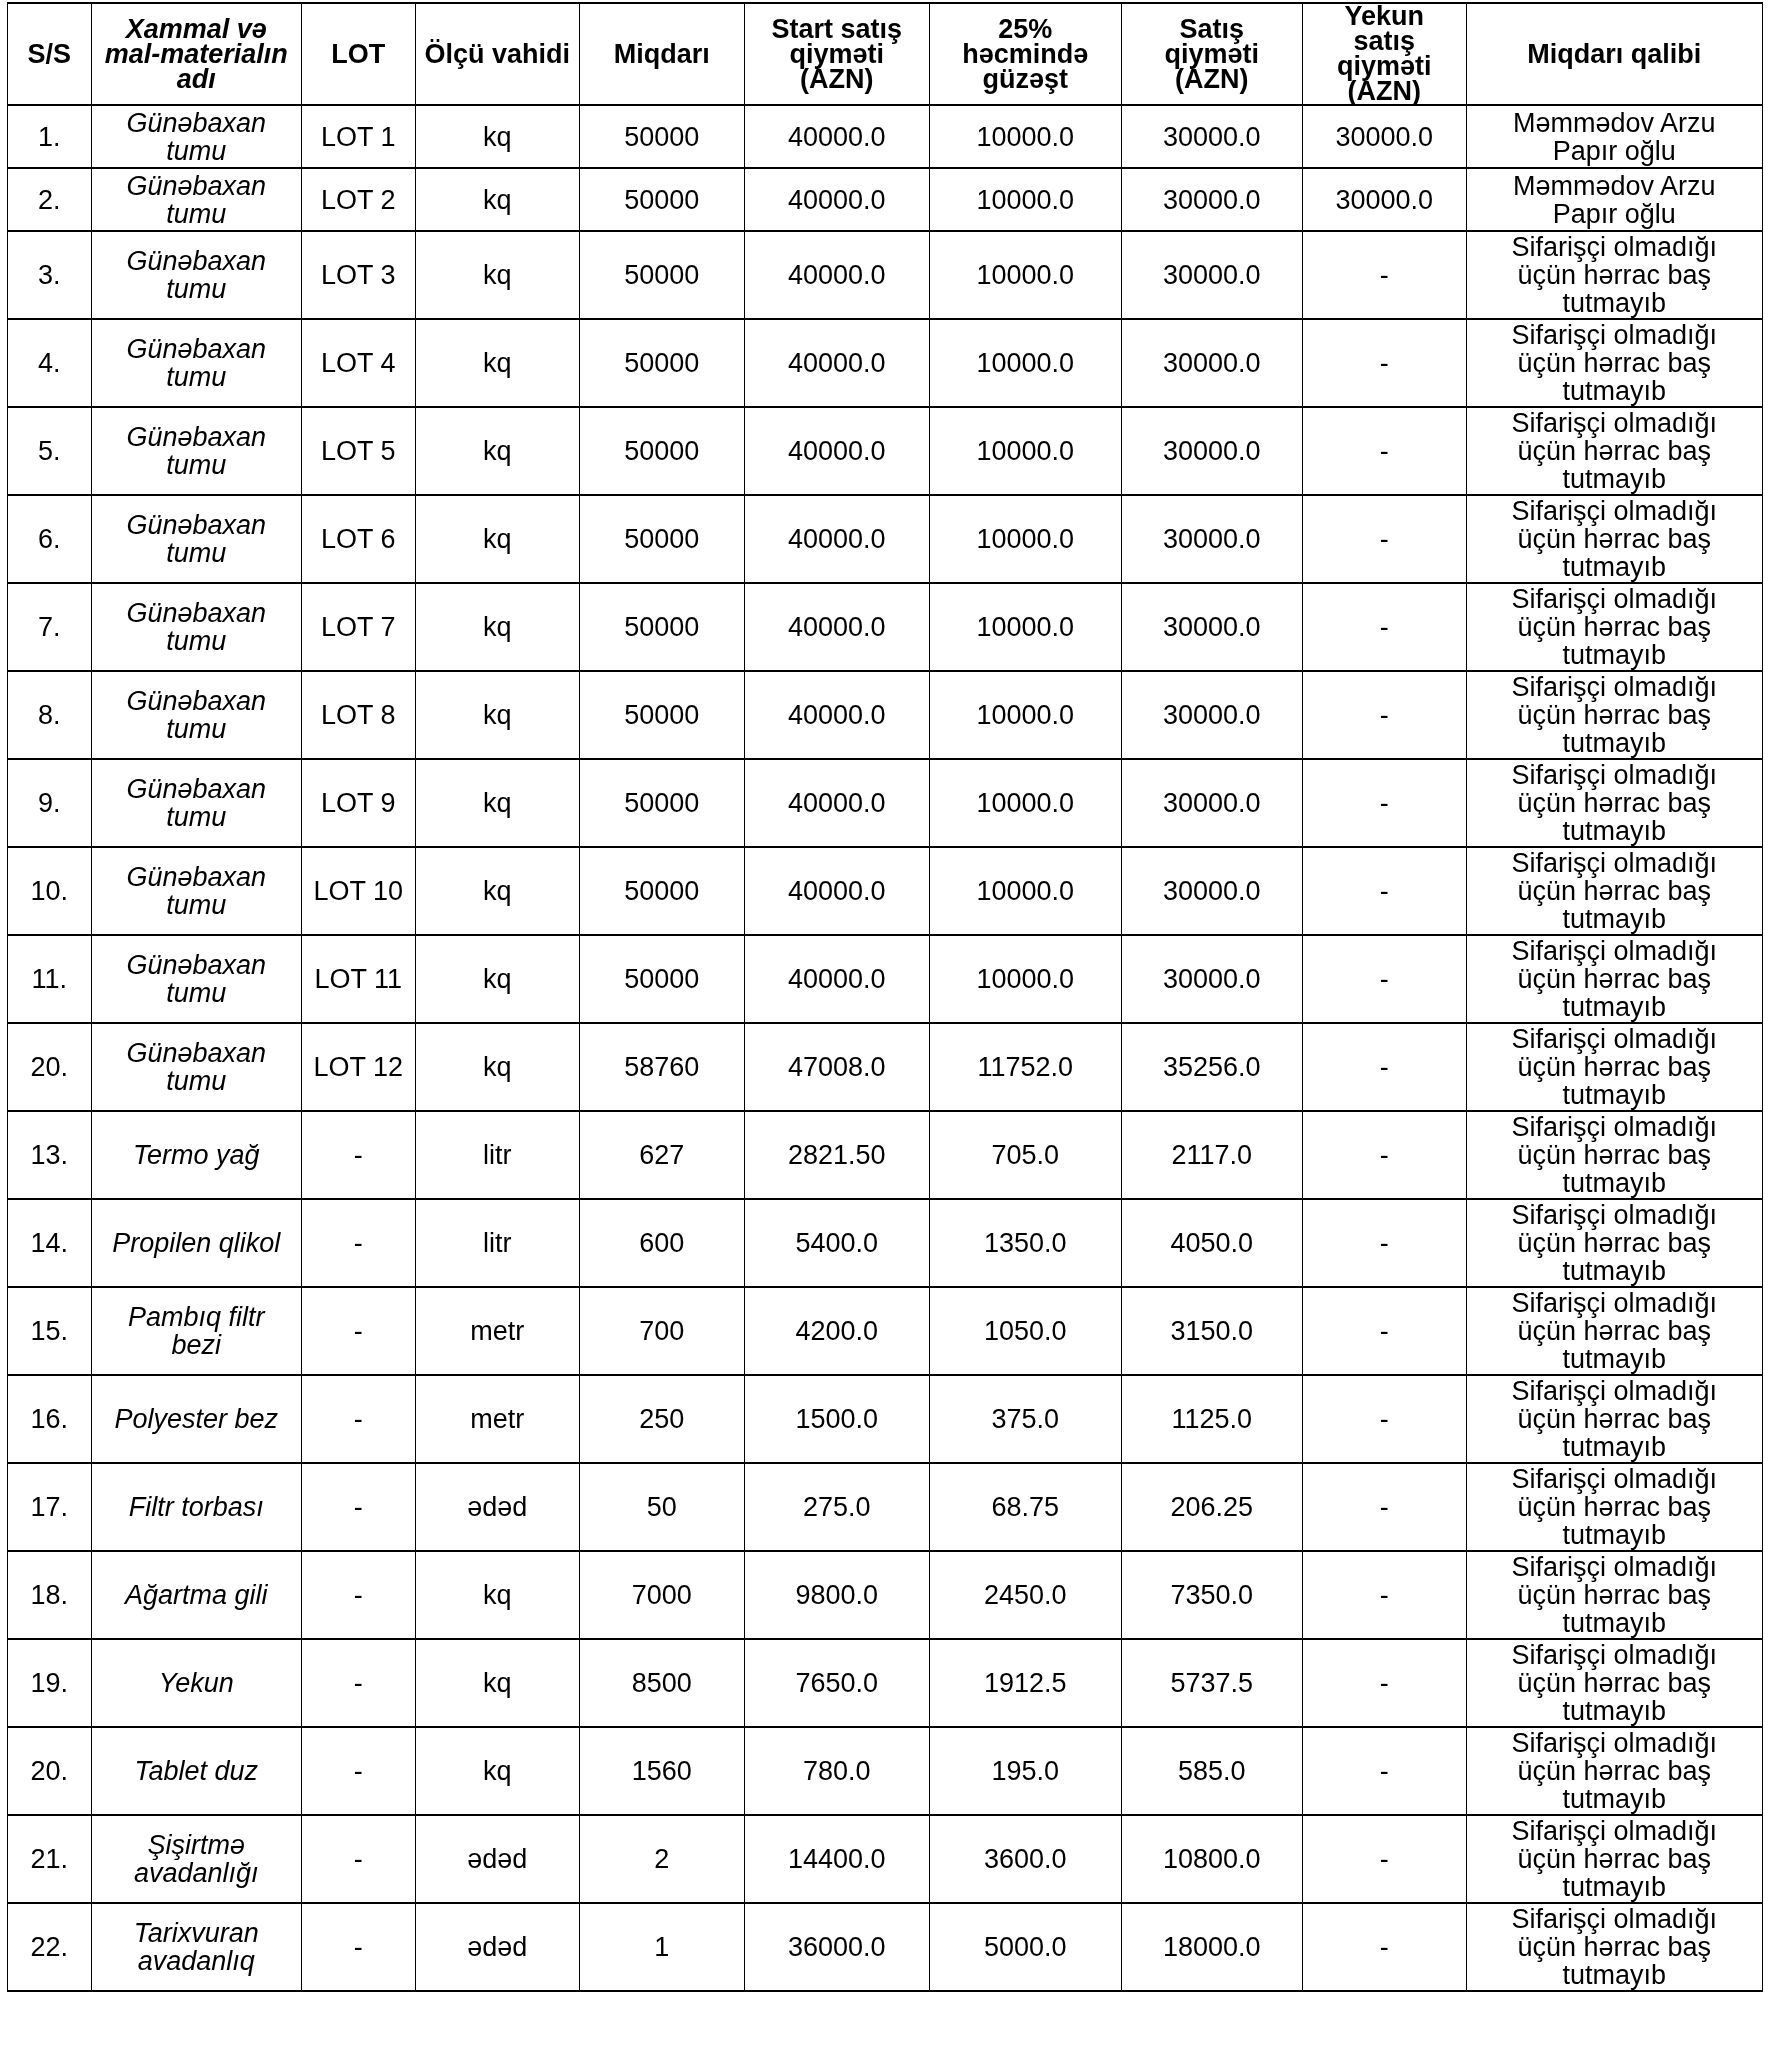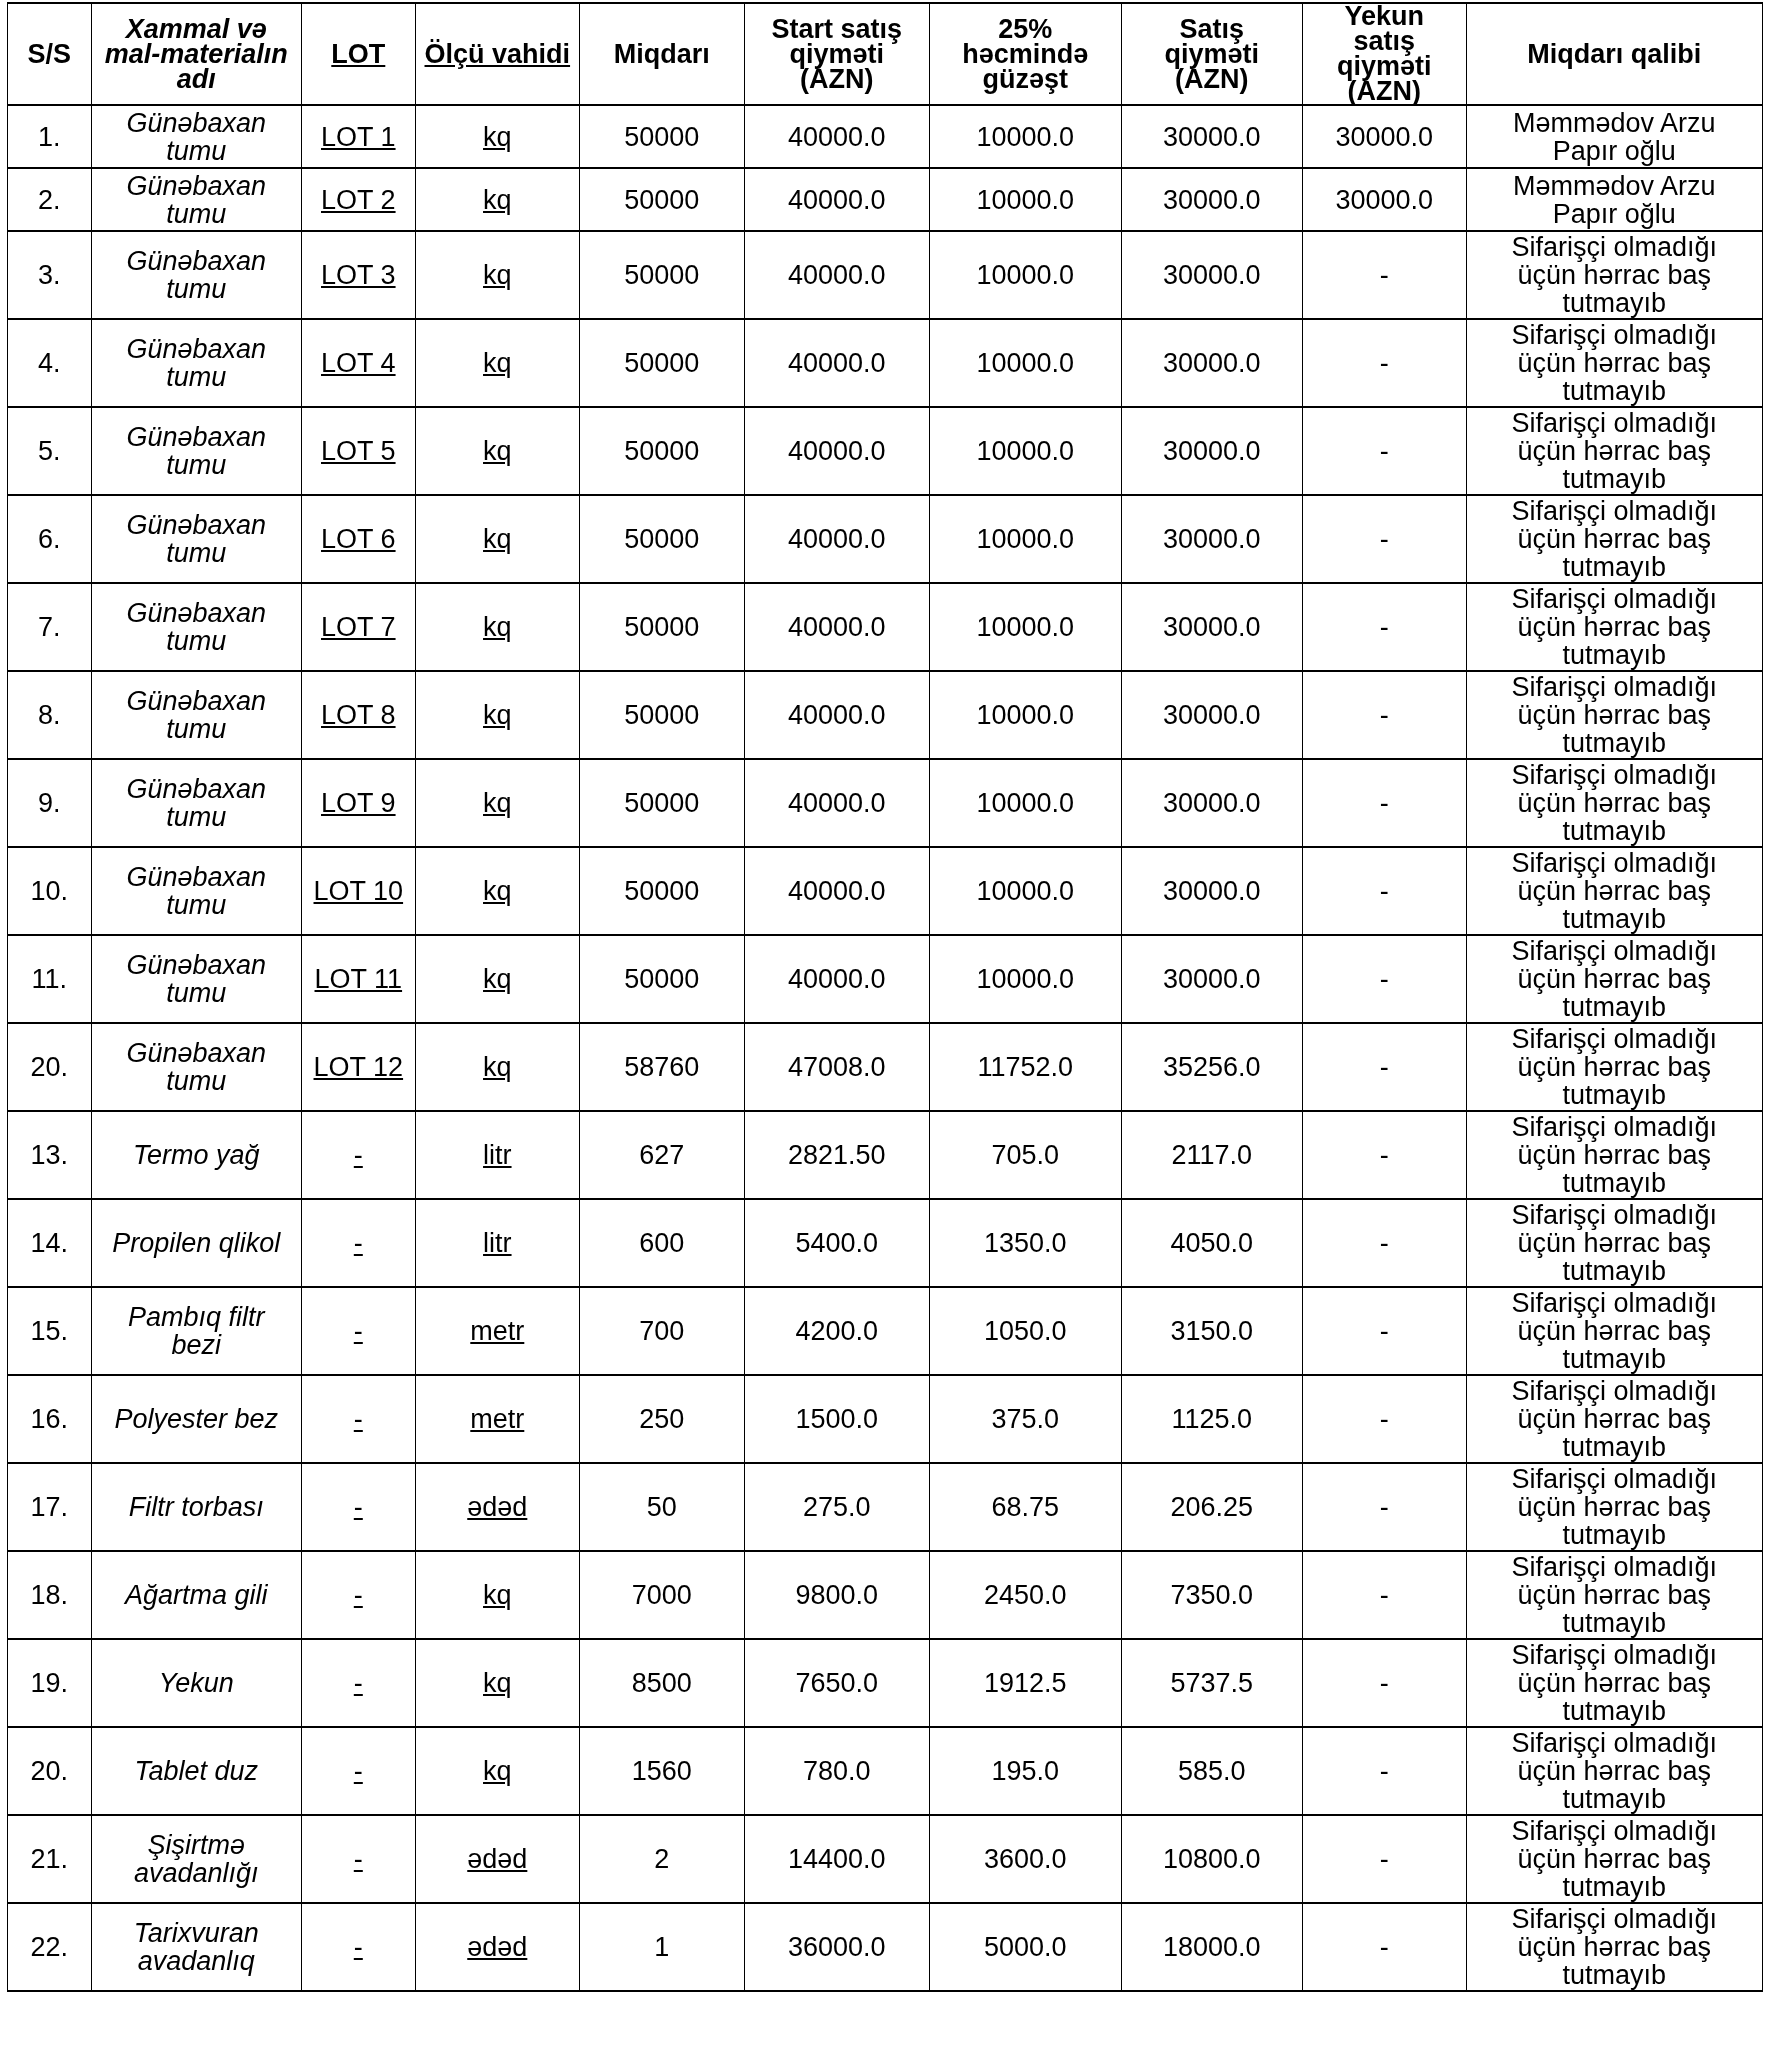--- a/index.html
+++ b/index.html
@@ -49,7 +49,7 @@
   
   .c0 { padding-left: 2.8px !important;  padding-right: 2.8px !important; }
   .c1 { padding-left: 11.3px !important; padding-right: 11.3px !important; font-style: italic; }
-  .c2 { padding-left: 2.8px !important;  padding-right: 2.8px !important; text-decoration: underline; }
+  .c2 { padding-left: 2.8px !important;  padding-right: 2.8px !important; }
   .c3 { padding-left: 5.6px !important; padding-right: 5.6px !important; text-decoration: underline; }
   .c4 { padding-left: 2.8px !important;  padding-right: 2.8px !important; }
   .c5 { padding-left: 11.3px !important; padding-right: 11.3px !important; }

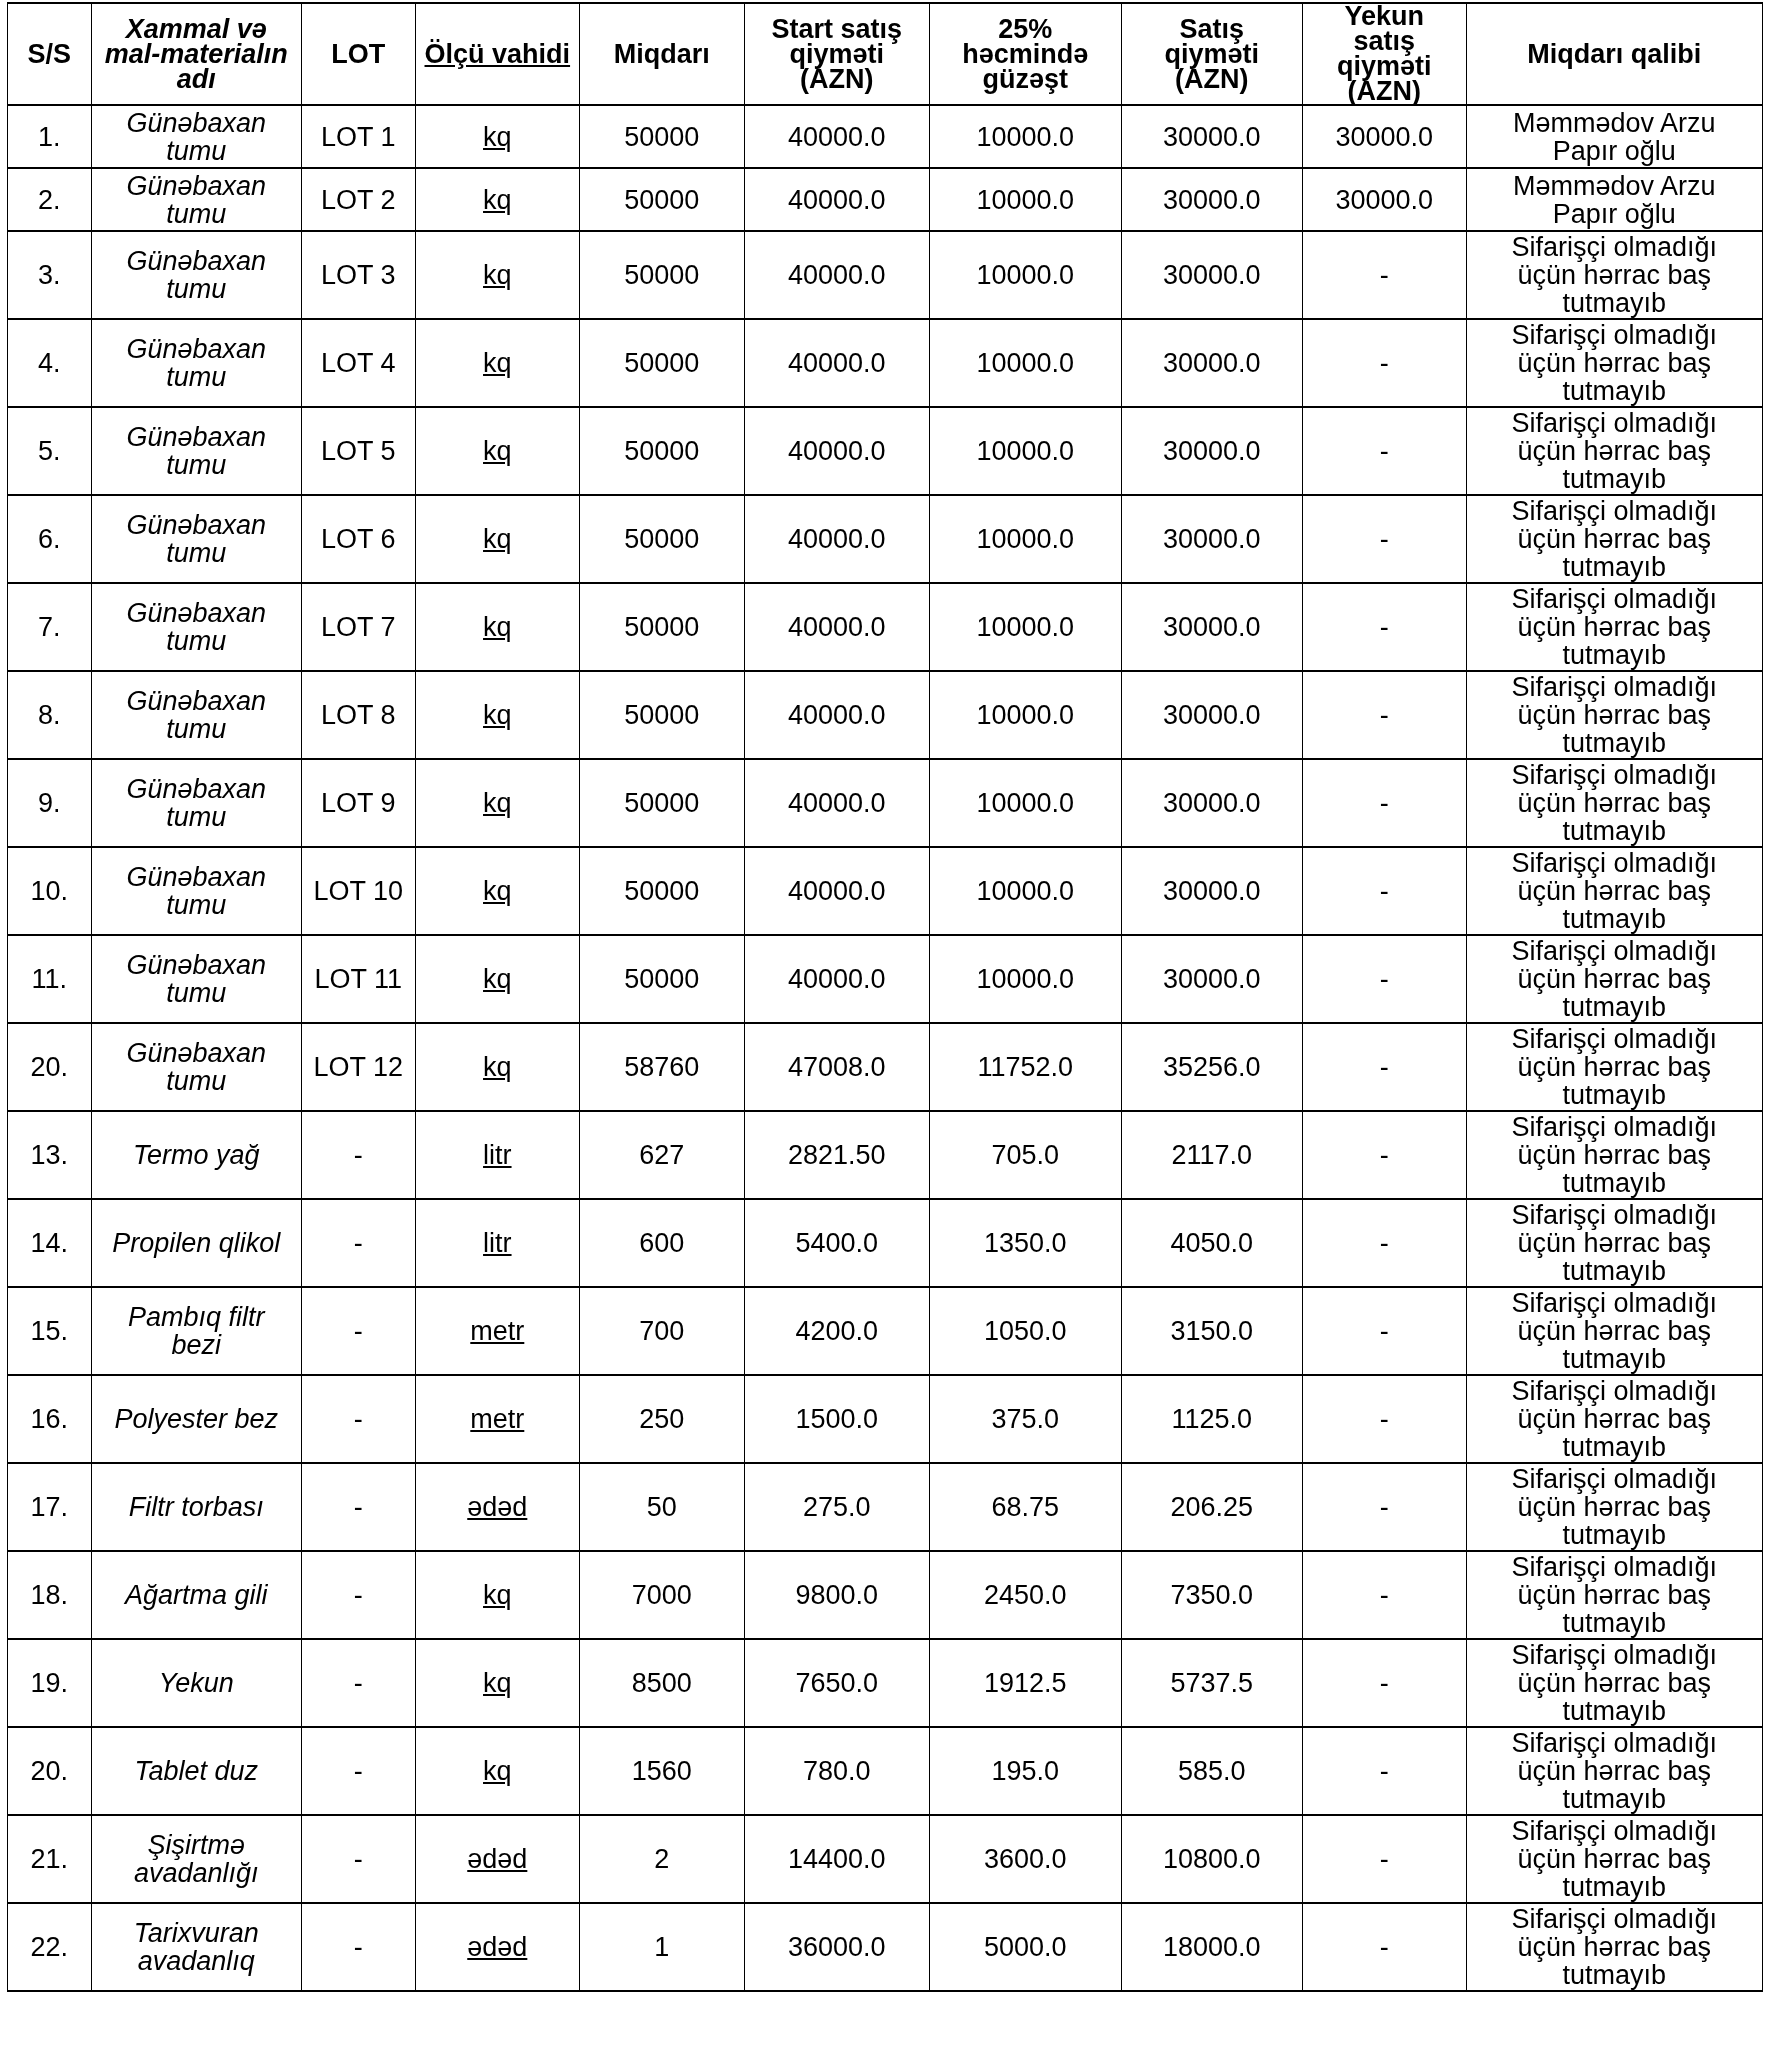--- a/index.html
+++ b/index.html
@@ -50,7 +50,7 @@
   .c0 { padding-left: 2.8px !important;  padding-right: 2.8px !important; }
   .c1 { padding-left: 11.3px !important; padding-right: 11.3px !important; font-style: italic; }
   .c2 { padding-left: 2.8px !important;  padding-right: 2.8px !important; }
-  .c3 { padding-left: 5.6px !important; padding-right: 5.6px !important; text-decoration: underline; }
+  .c3 { padding-left: 5.6px !important; padding-right: 5.6px !important; }
   .c4 { padding-left: 2.8px !important;  padding-right: 2.8px !important; }
   .c5 { padding-left: 11.3px !important; padding-right: 11.3px !important; }
   .c6 { padding-left: 11.3px !important; padding-right: 11.3px !important; }

